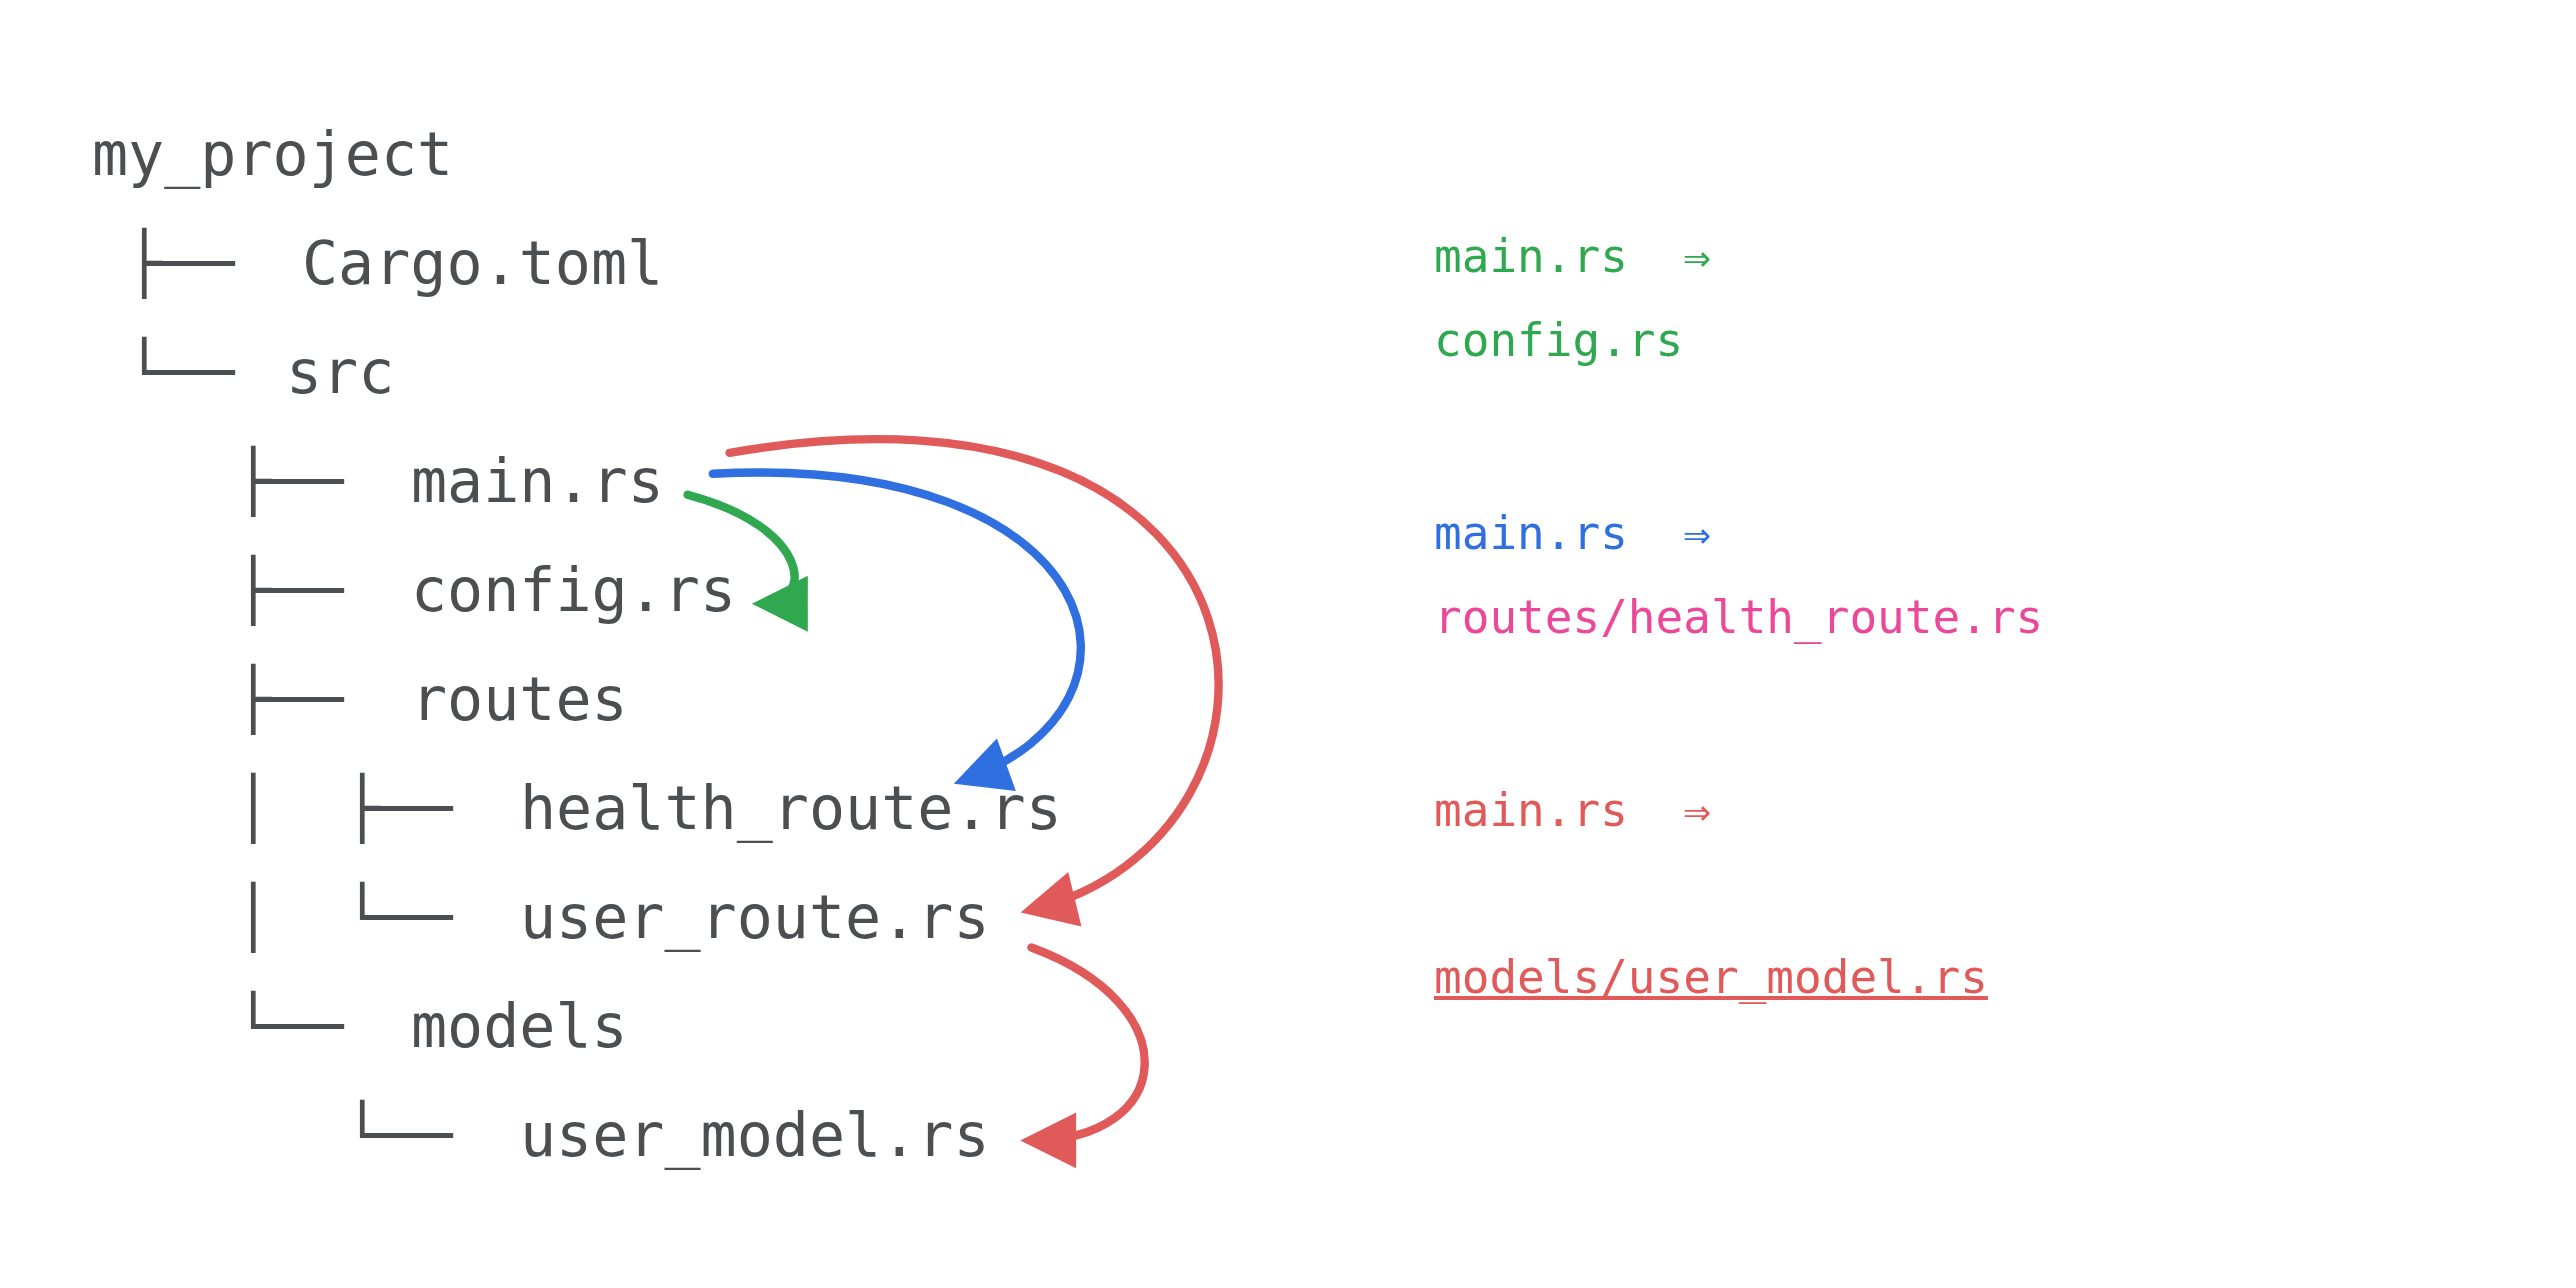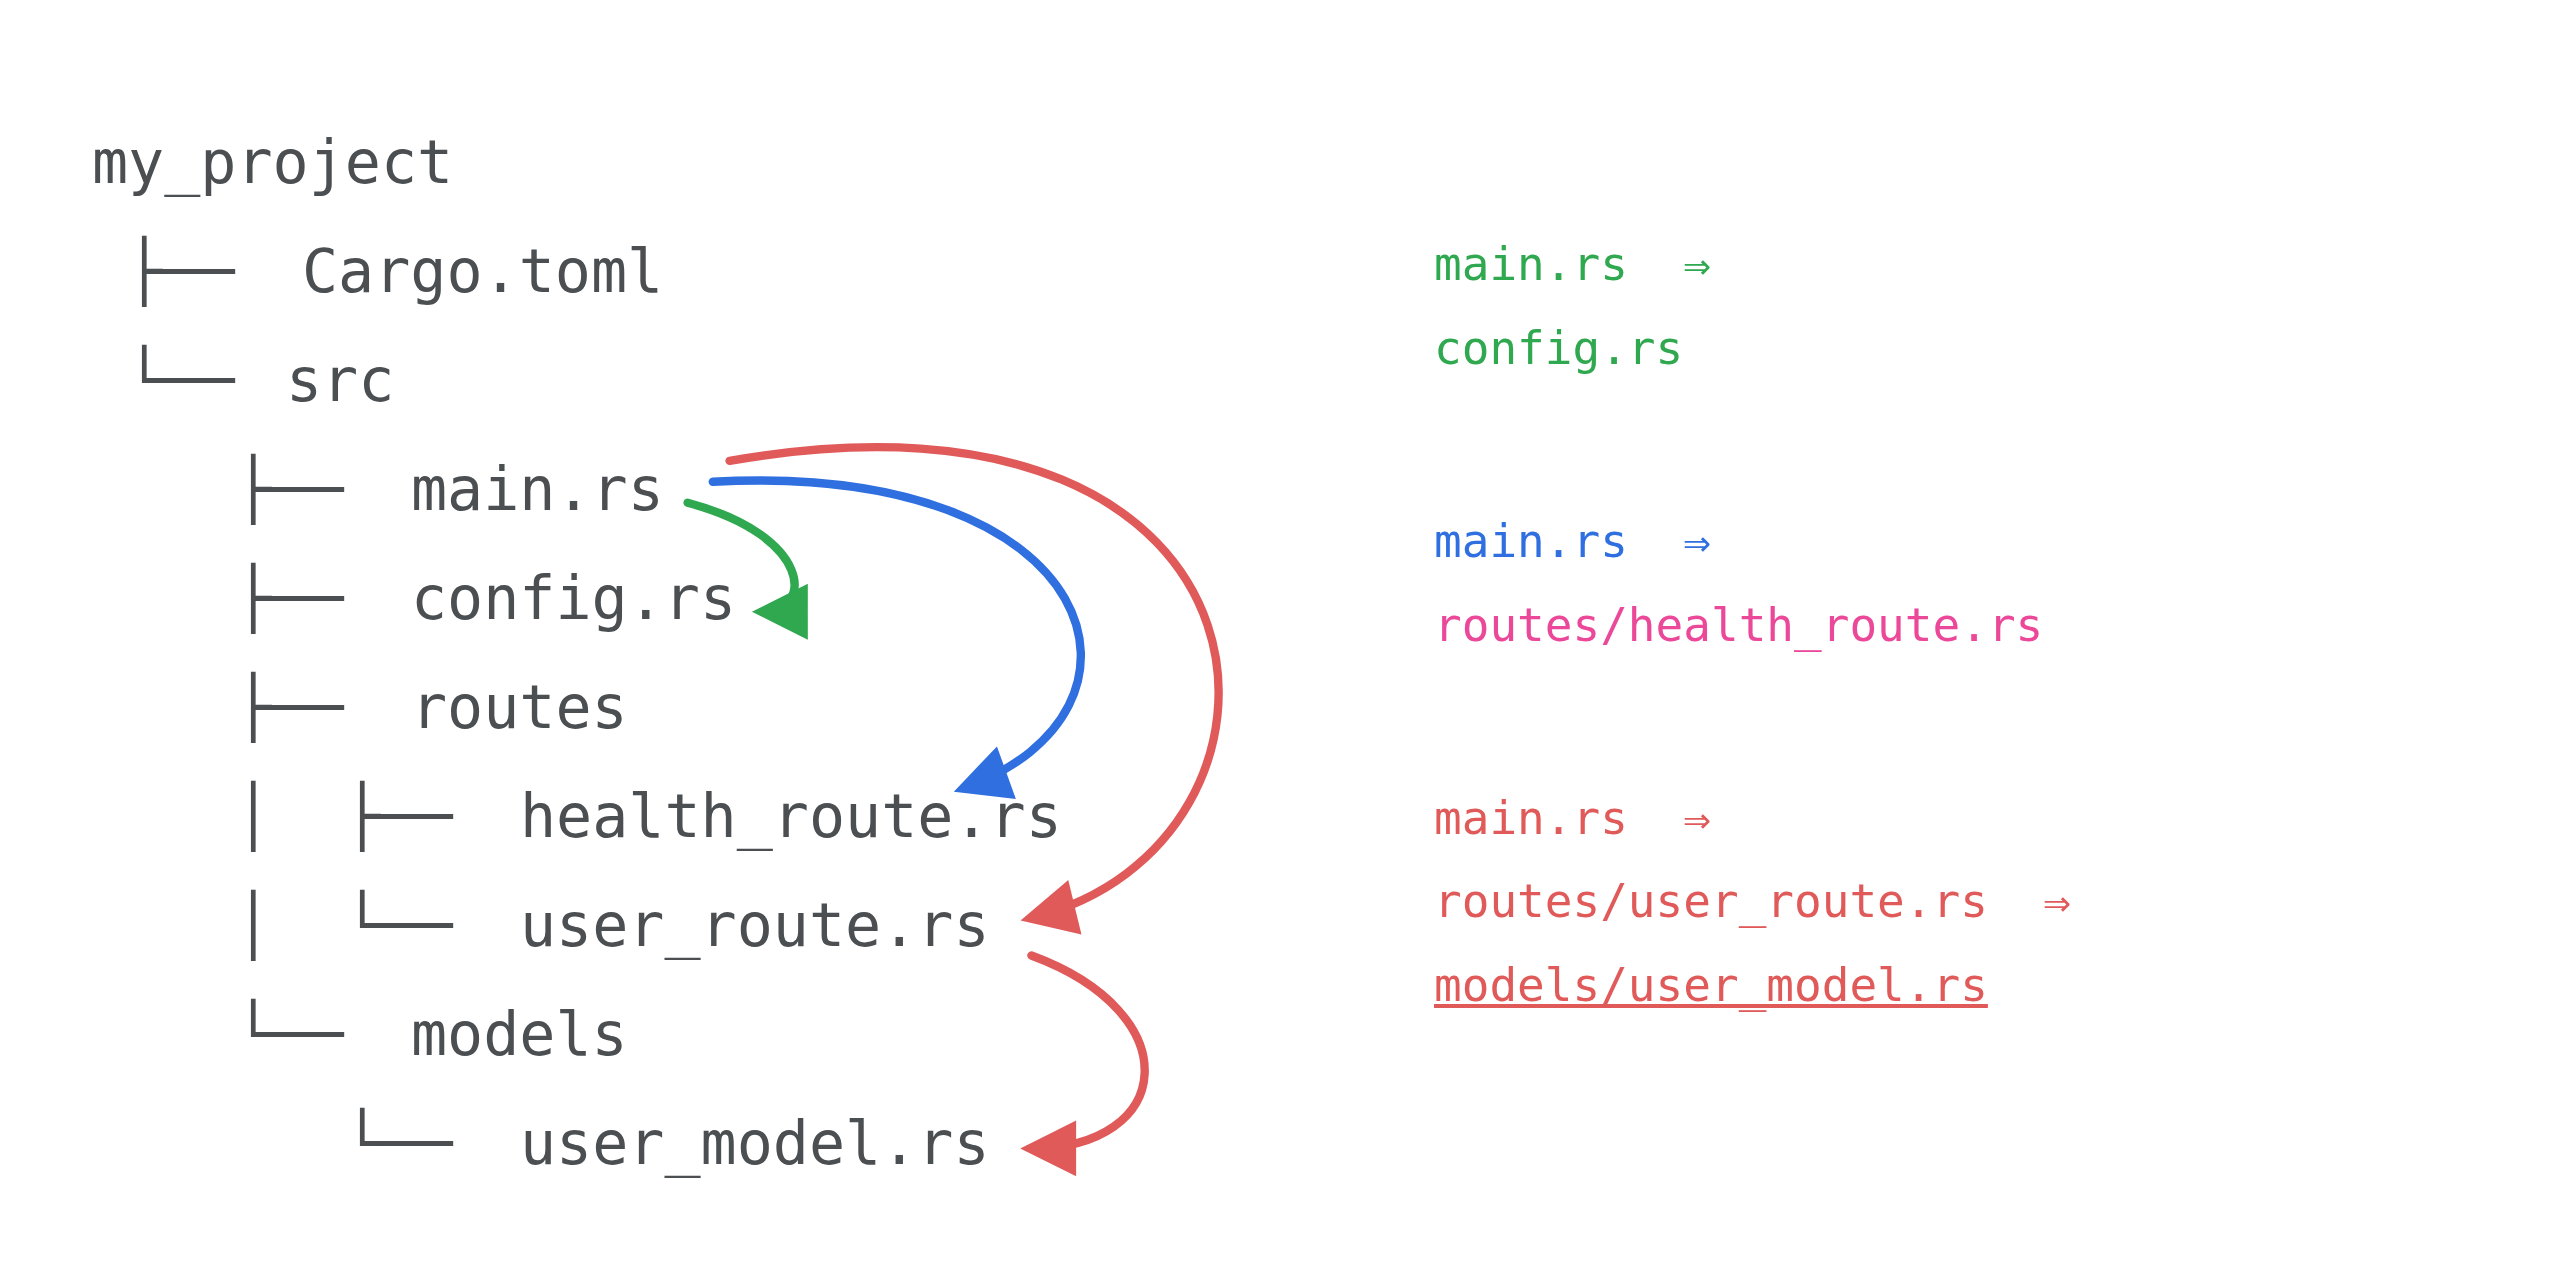--- a/index.html
+++ b/index.html
@@ -14,7 +14,6 @@
     position: relative;
     width: 2576px;
     height: 1068px;
-    margin-top: 8px;
   }
   .mono {
     font-family: ui-monospace, "SF Mono", Menlo, Consolas, "DejaVu Sans Mono", monospace;

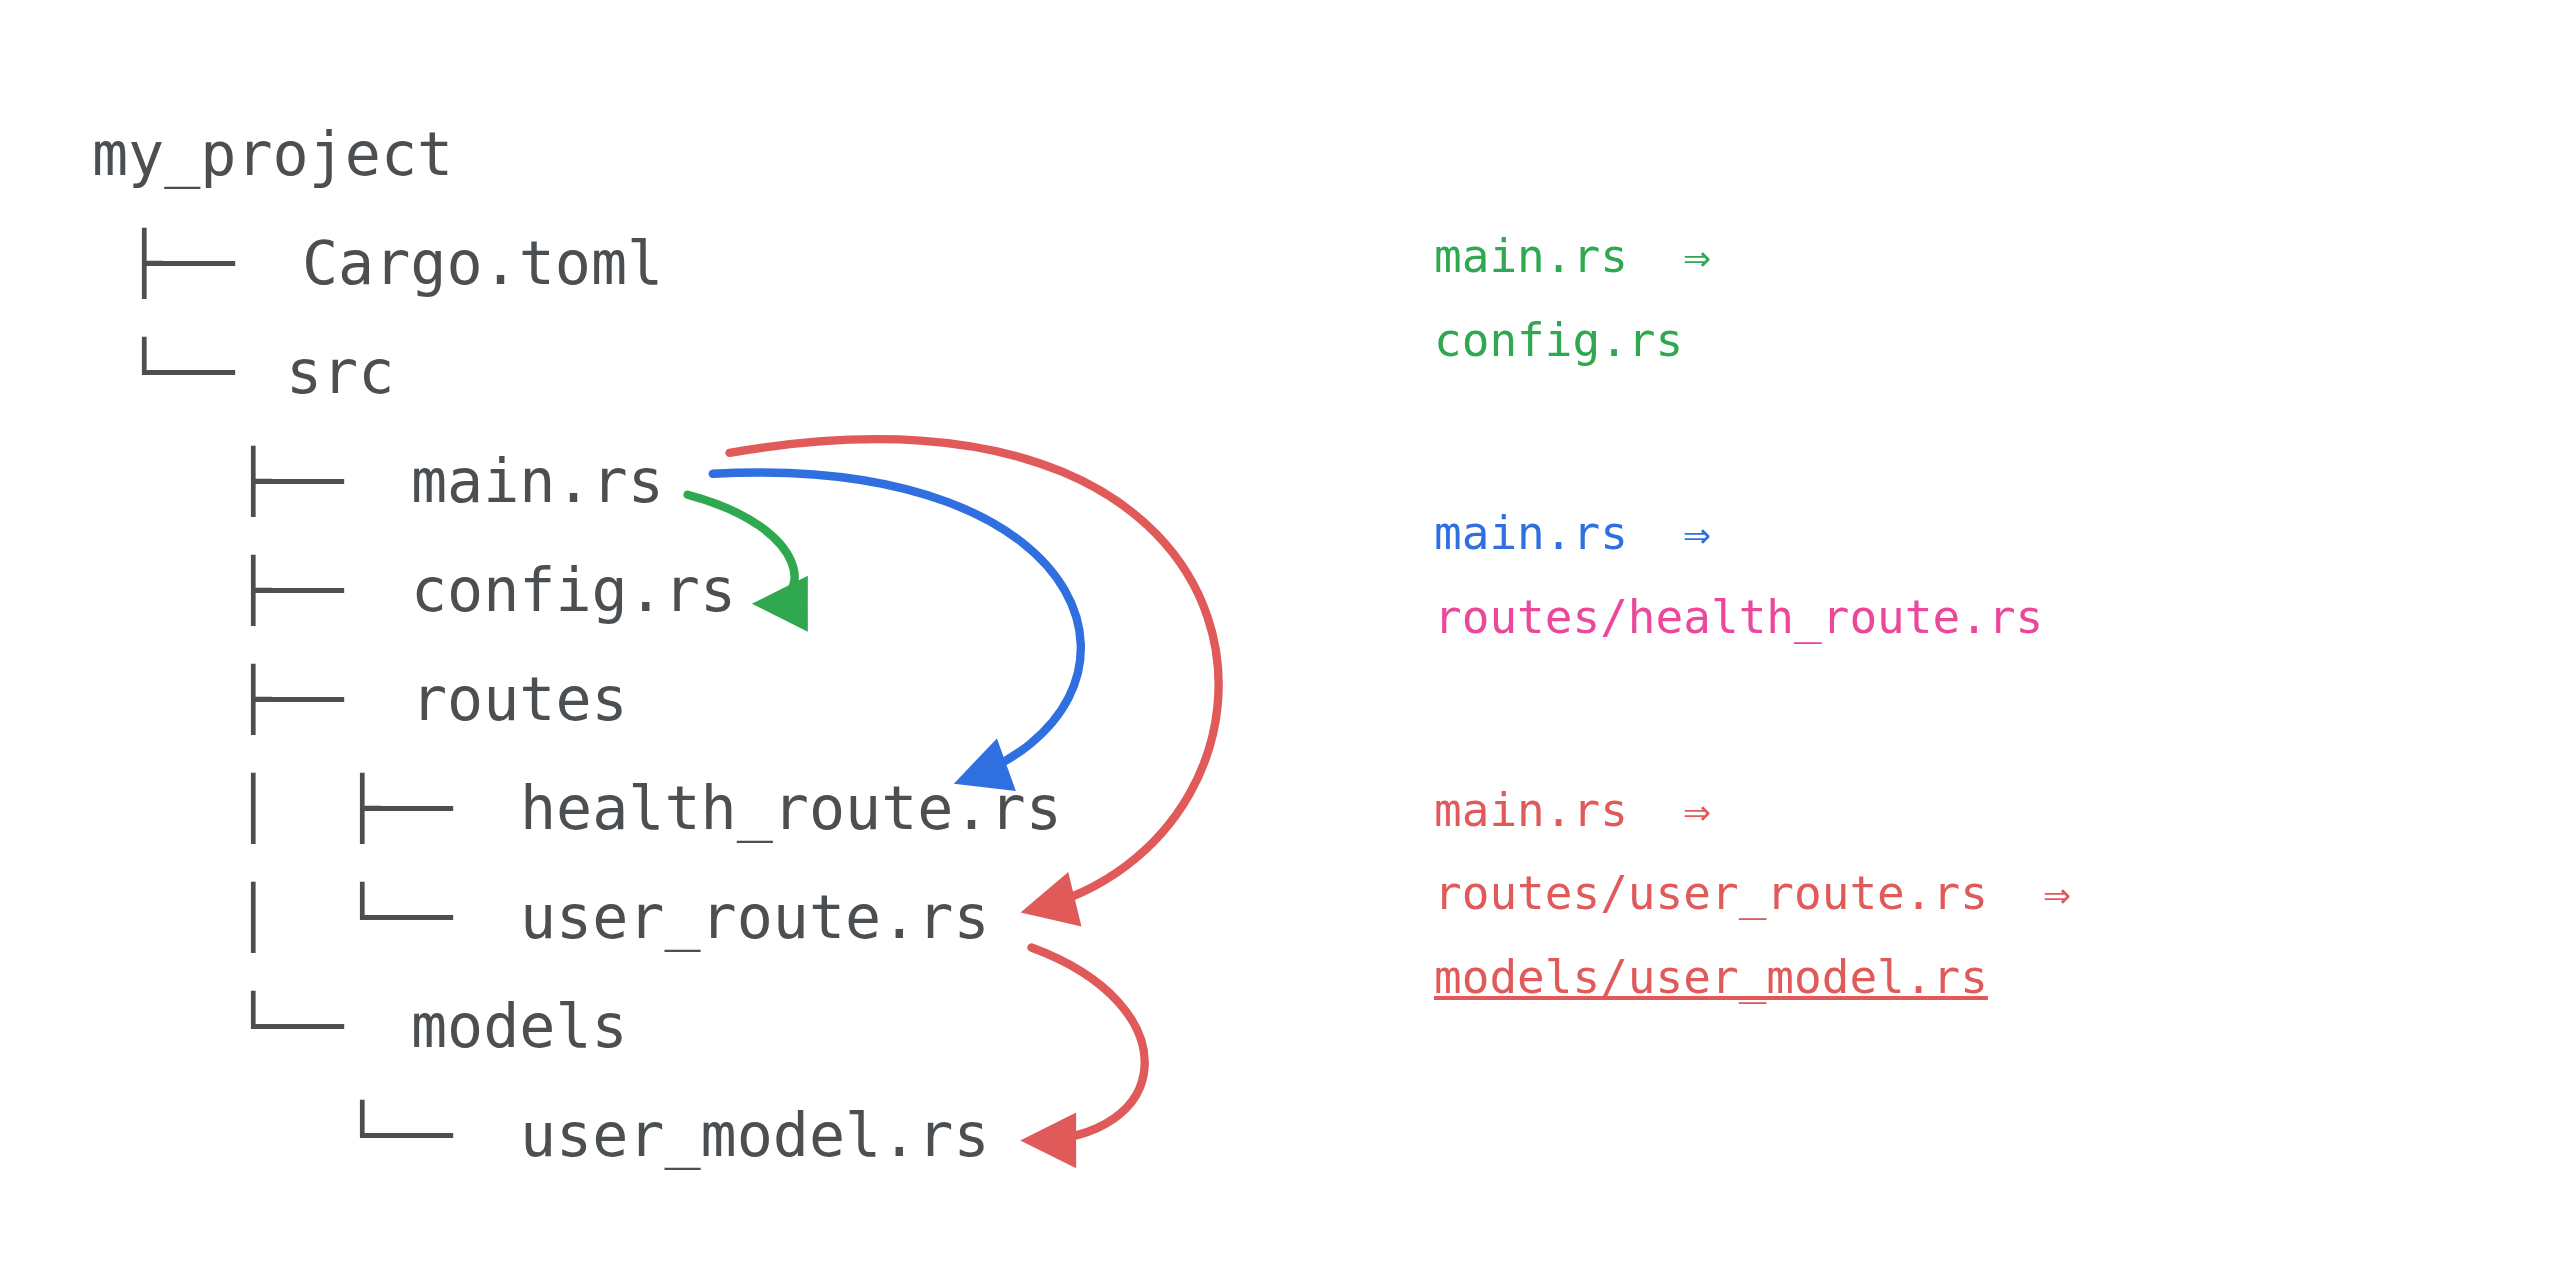--- a/index.html
+++ b/index.html
@@ -81,7 +81,6 @@
   <div class="legend" style="left: 1434px; top: 594px; color: #ec4899;">routes/health_route.rs</div>
 
   <div class="legend" style="left: 1434px; top: 787px; color: rgb(224, 90, 90);">main.rs  ⇒</div>
-  <div class="legend" style="left: 1434px; top: 870px; color: rgb(224, 90, 90);">routes/user_route.rs  ⇒</div>
   <div class="legend" style="left: 1434px; top: 954px; color: rgb(224, 90, 90); text-decoration: underline;">models/user_model.rs</div>
 
   <svg class="overlay" viewBox="0 0 3072 1536">

